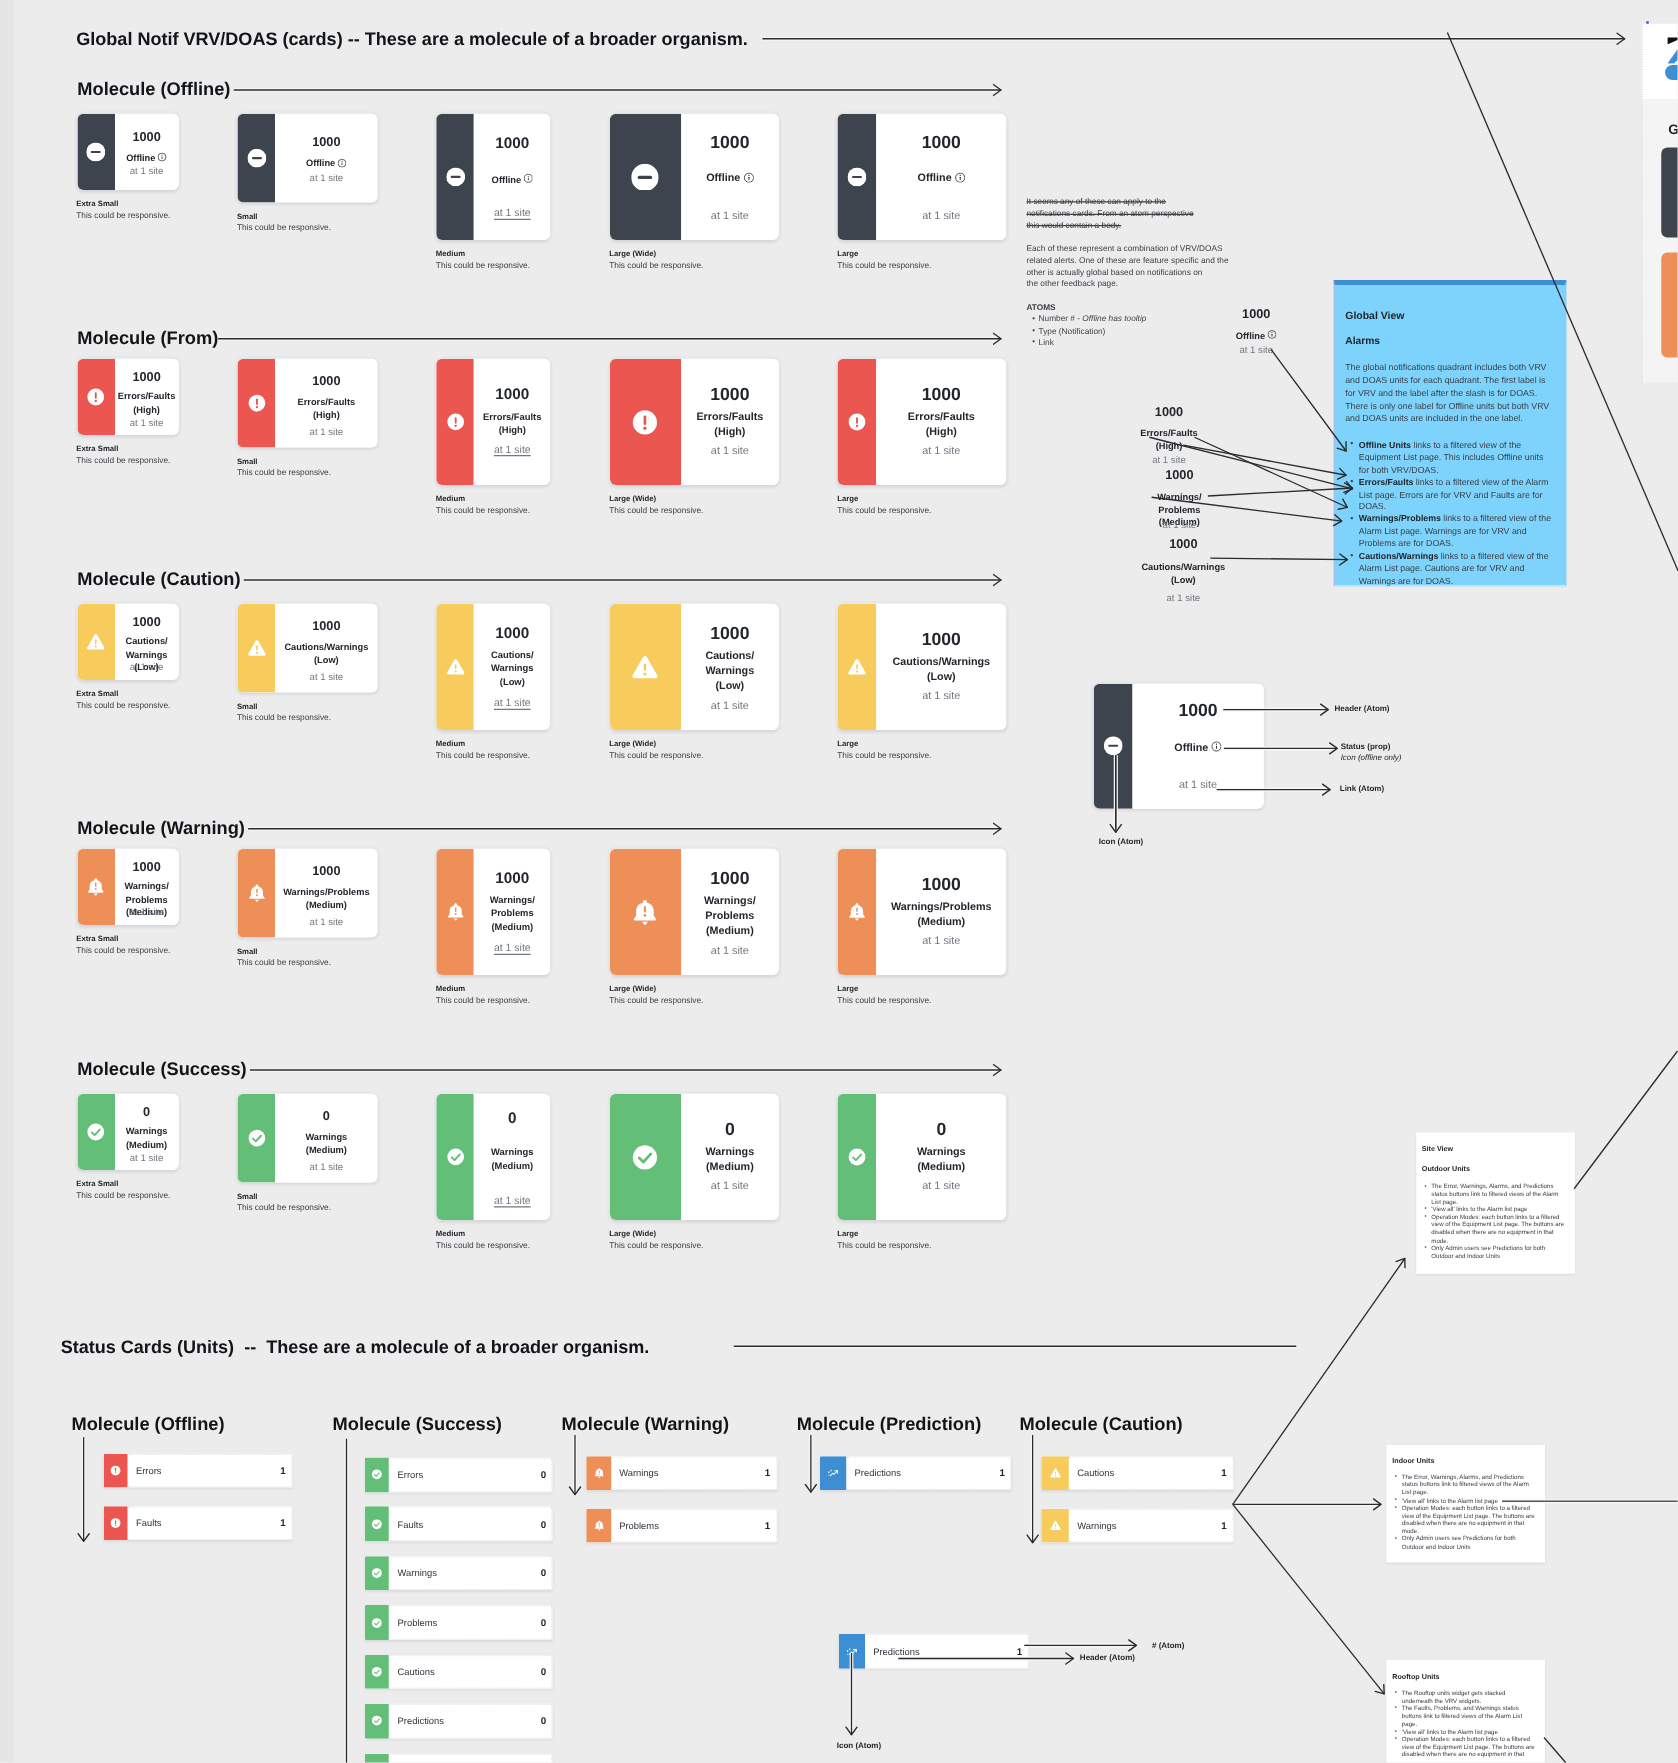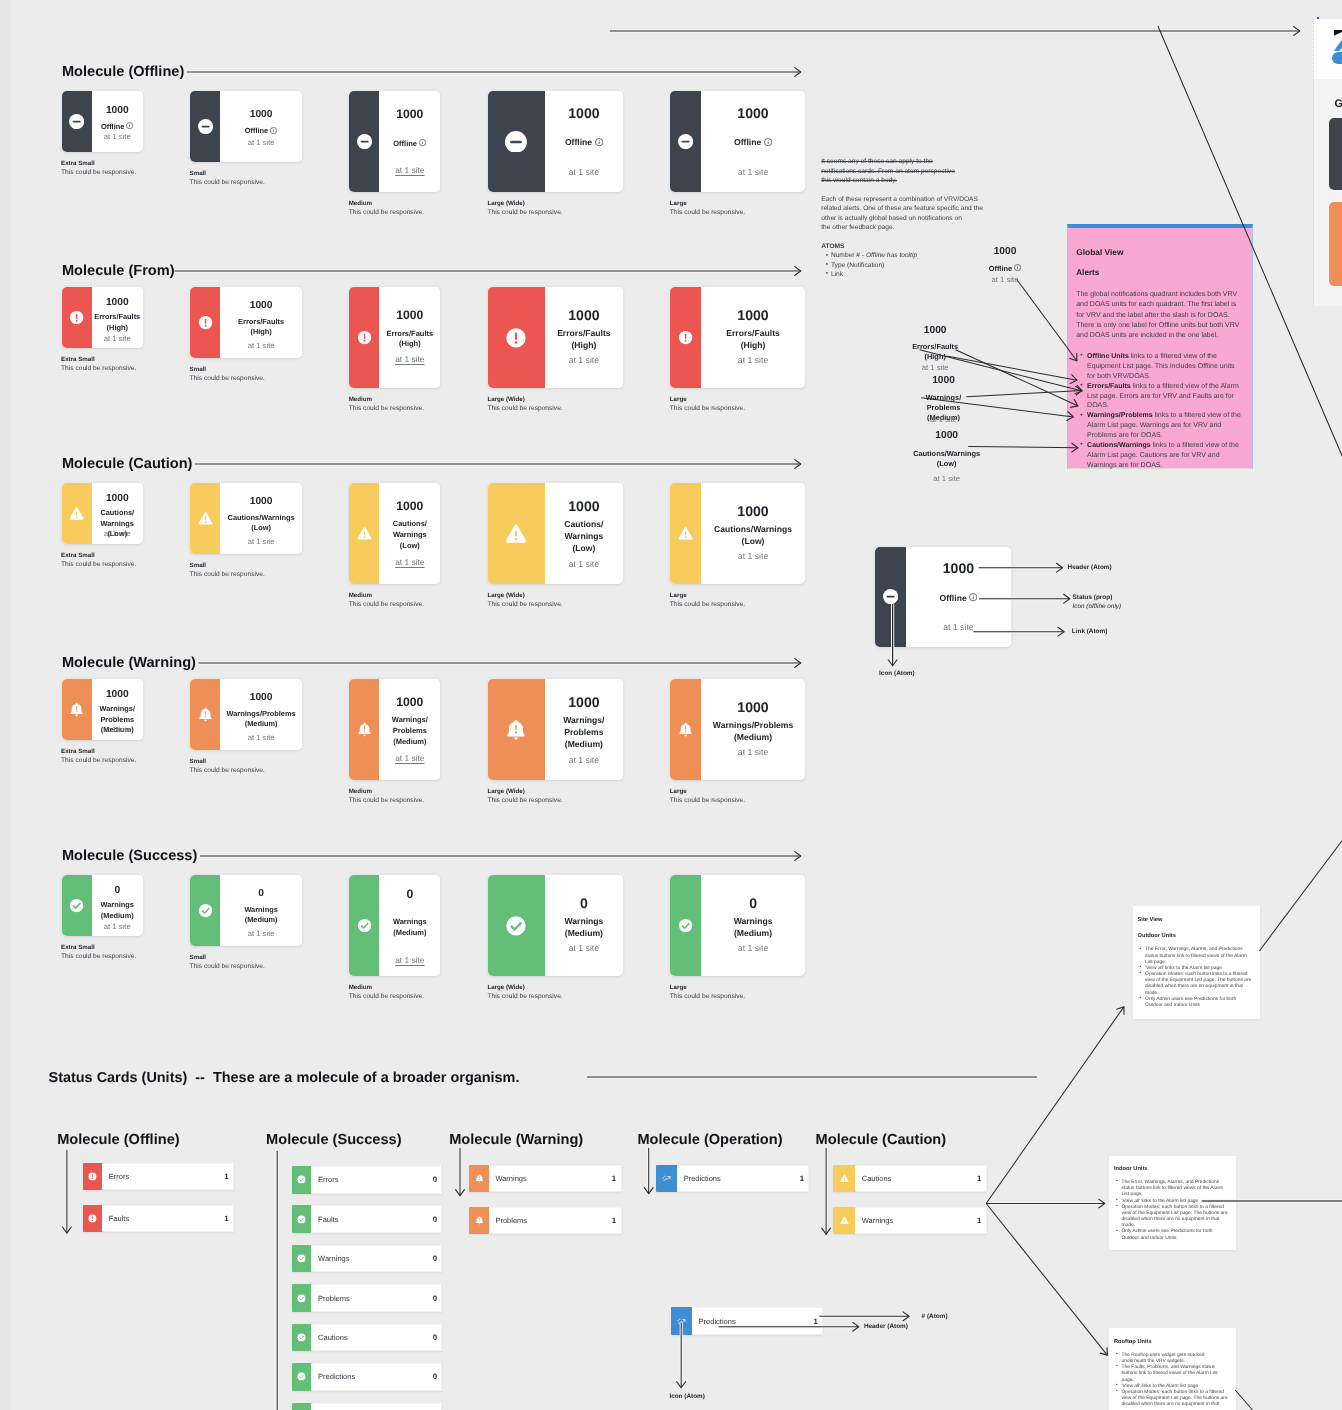--- a/index.html
+++ b/index.html
@@ -75,6 +75,7 @@
 
 <div id="board">
 <div class="leftstrip"></div>
+<div class="abs board-title" style="left:61px;top:23.5px;">Global Notif VRV/DOAS (cards) -- These are a molecule of a broader organism.</div>
 <div class="abs row-title" style="left:61.9px;top:64px;">Molecule (Offline)</div>
 <div class="ncard" style="left:61.5px;top:91px;width:81px;height:60.5px;">
       <div class="bar" style="width:30.5px;background:#3d444d;">

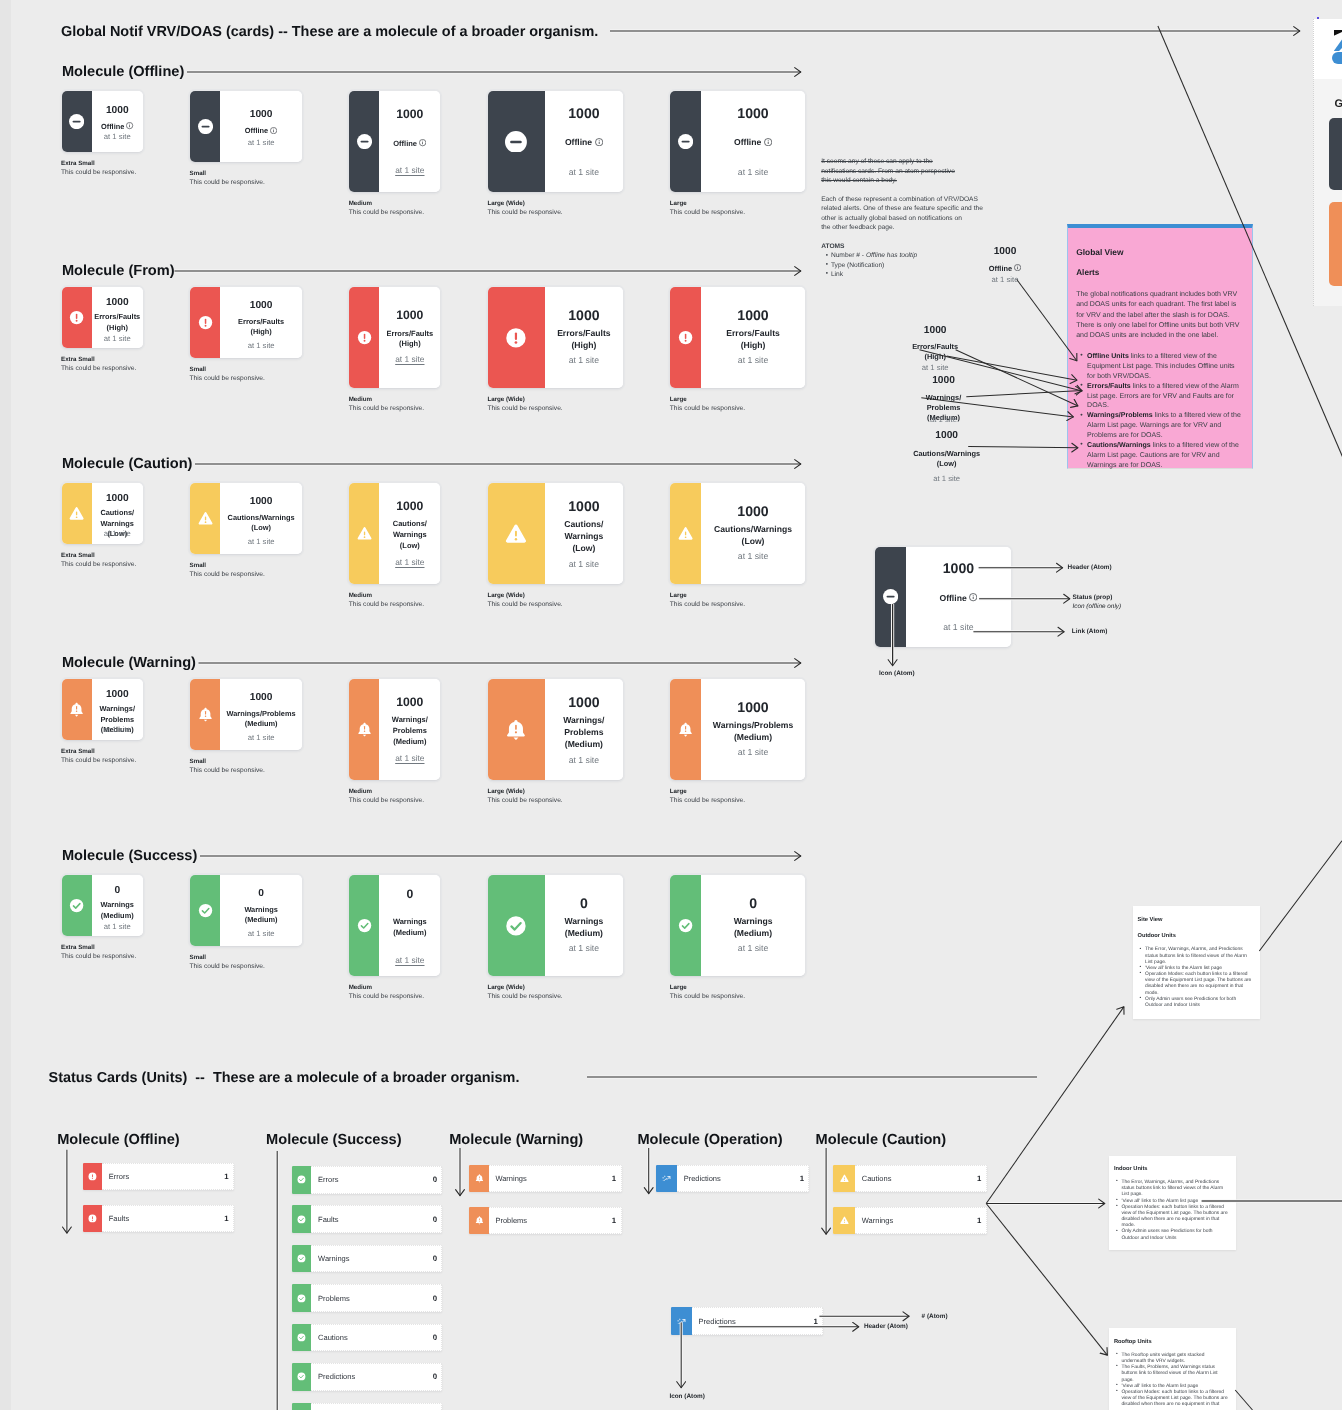--- a/index.html
+++ b/index.html
@@ -40,7 +40,7 @@
   .note li:before{content:"\2022";position:absolute;left:-5.2px;top:-0.8px;font-size:6.4px;}
 
   
-  .gvpanel{position:absolute;background:#f9a8d4;border-left:1.4px solid #9cc4ee;border-right:1.4px solid #9cc4ee;border-bottom:1px solid #dcdcdc;border-top:4px solid #3d8ed3;box-sizing:border-box;}
+  .gvpanel{position:absolute;background:#7dd3fc;border-left:1.4px solid #9cc4ee;border-right:1.4px solid #9cc4ee;border-bottom:1px solid #dcdcdc;border-top:4px solid #3d8ed3;box-sizing:border-box;}
   .gvpanel h3{margin:0;font-size:8.4px;font-weight:bold;color:#1d2126;}
   .gvpanel h4{margin:0;font-size:8.2px;font-weight:bold;color:#1d2126;}
   .gvpanel p{margin:0;font-size:7.03px;line-height:10.2px;color:#3c4147;}

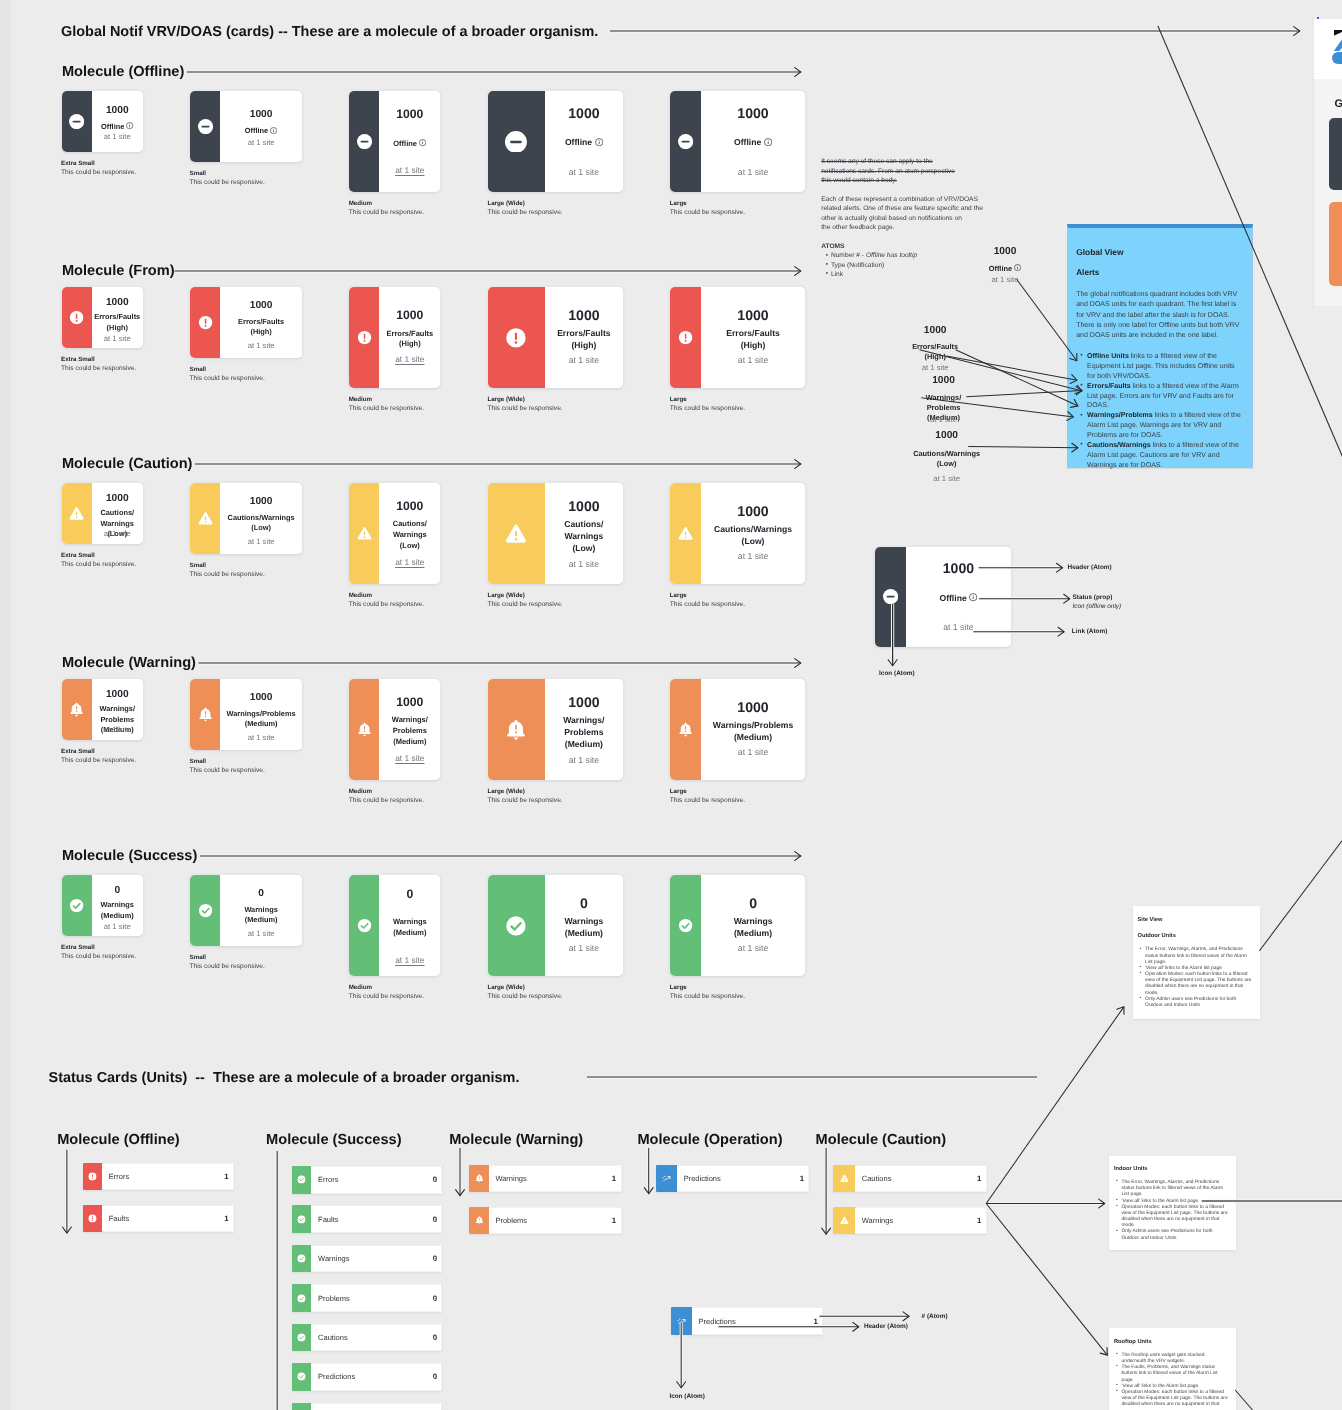--- a/index.html
+++ b/index.html
@@ -591,7 +591,7 @@
     </div>
 <div class="gvpanel" style="left:1067.2px;top:223.9px;width:185.6px;height:245.2px;">
       <h3 style="position:absolute;left:8px;top:18.8px;">Global View</h3>
-      <h4 style="position:absolute;left:8px;top:40.5px;">Alerts</h4>
+      <h4 style="position:absolute;left:8px;top:40.5px;">Alarms</h4>
       <p style="position:absolute;left:8px;top:62.4px;width:166px;">The global notifications quadrant includes both VRV and DOAS units for each quadrant. The first label is for VRV and the label after the slash is for DOAS. There is only one label for Offline units but both VRV and DOAS units are included in the one label.</p>
       <ul style="position:absolute;left:12.3px;top:124.0px;width:161.5px;">
         <li><b>Offline Units</b><span> links to a filtered view of the Equipment List page. This includes Offline units for both VRV/DOAS.</span></li>

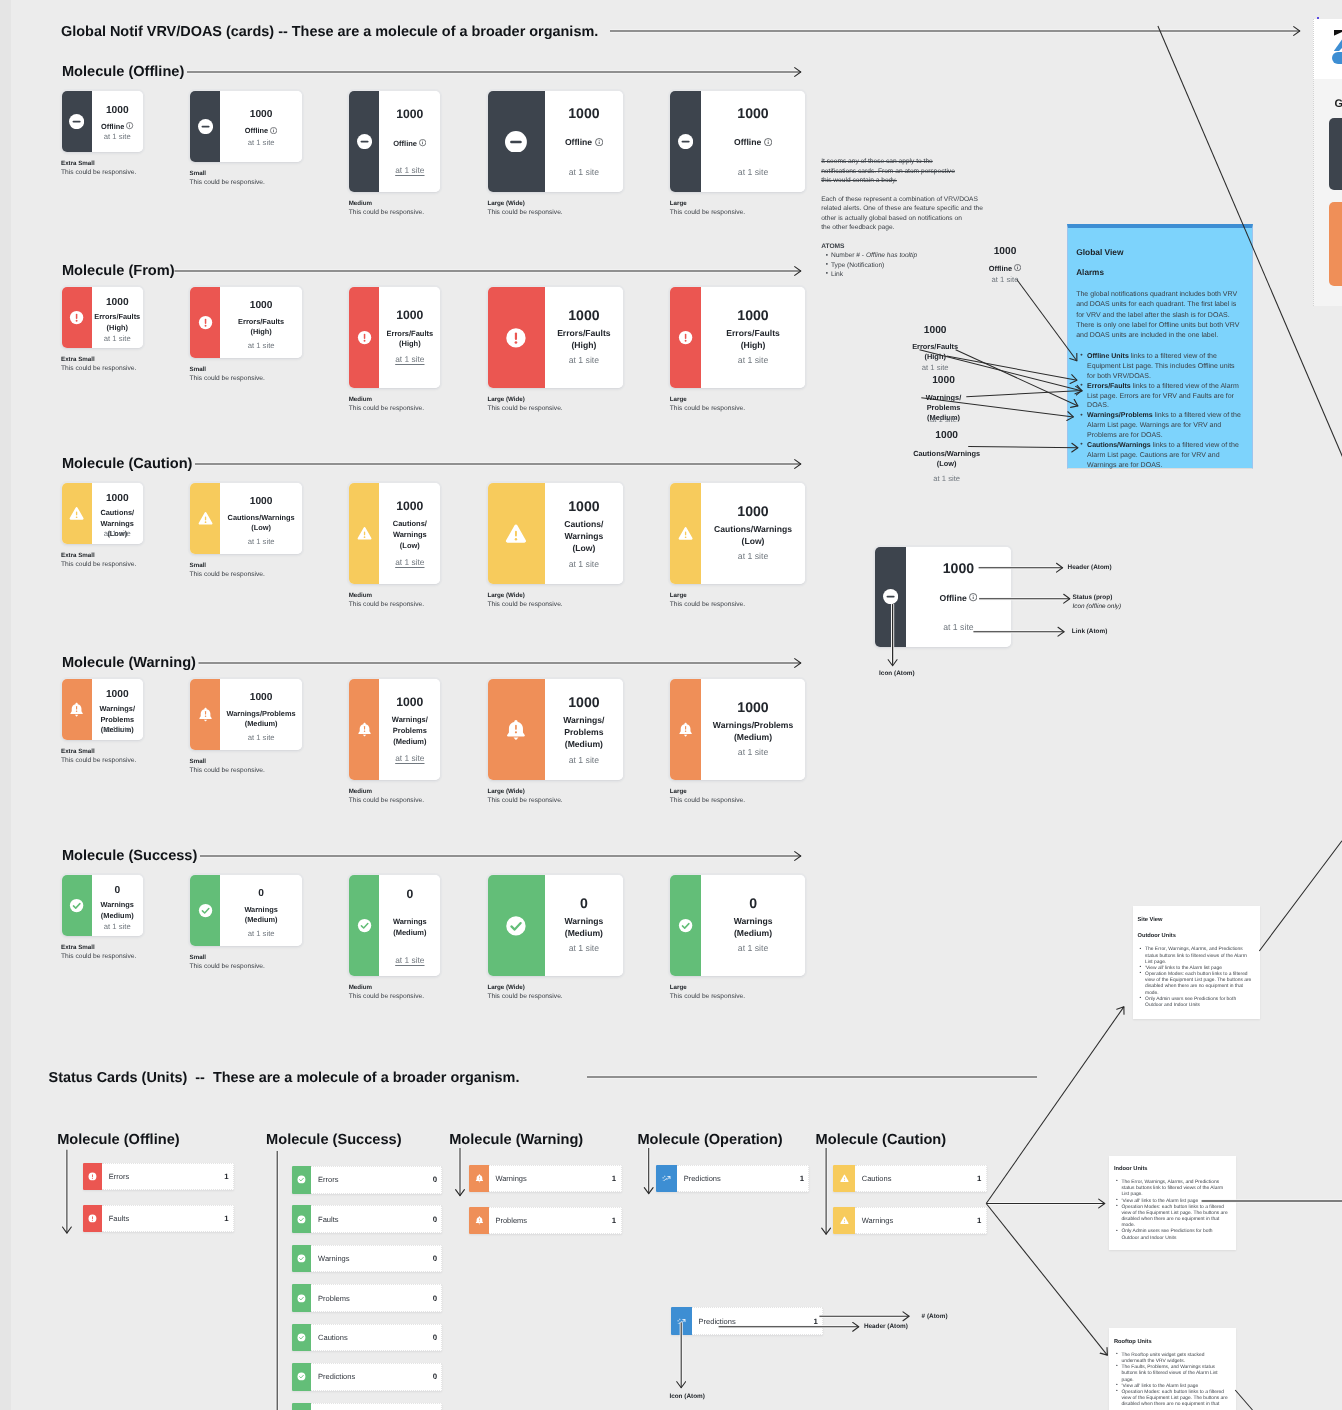--- a/index.html
+++ b/index.html
@@ -778,7 +778,7 @@
         <span class="val">1</span>
       </div>
     </div>
-<div class="abs col-title" style="left:637.4px;top:1131.5px;">Molecule (Operation)</div>
+<div class="abs col-title" style="left:637.4px;top:1131.5px;">Molecule (Prediction)</div>
 <div class="srow" style="left:656.2px;top:1164.6px;width:153.2px;height:27.6px;">
       <div class="sq" style="width:20.9px;background:#3d8ed3;">
         <span style="display:flex">

